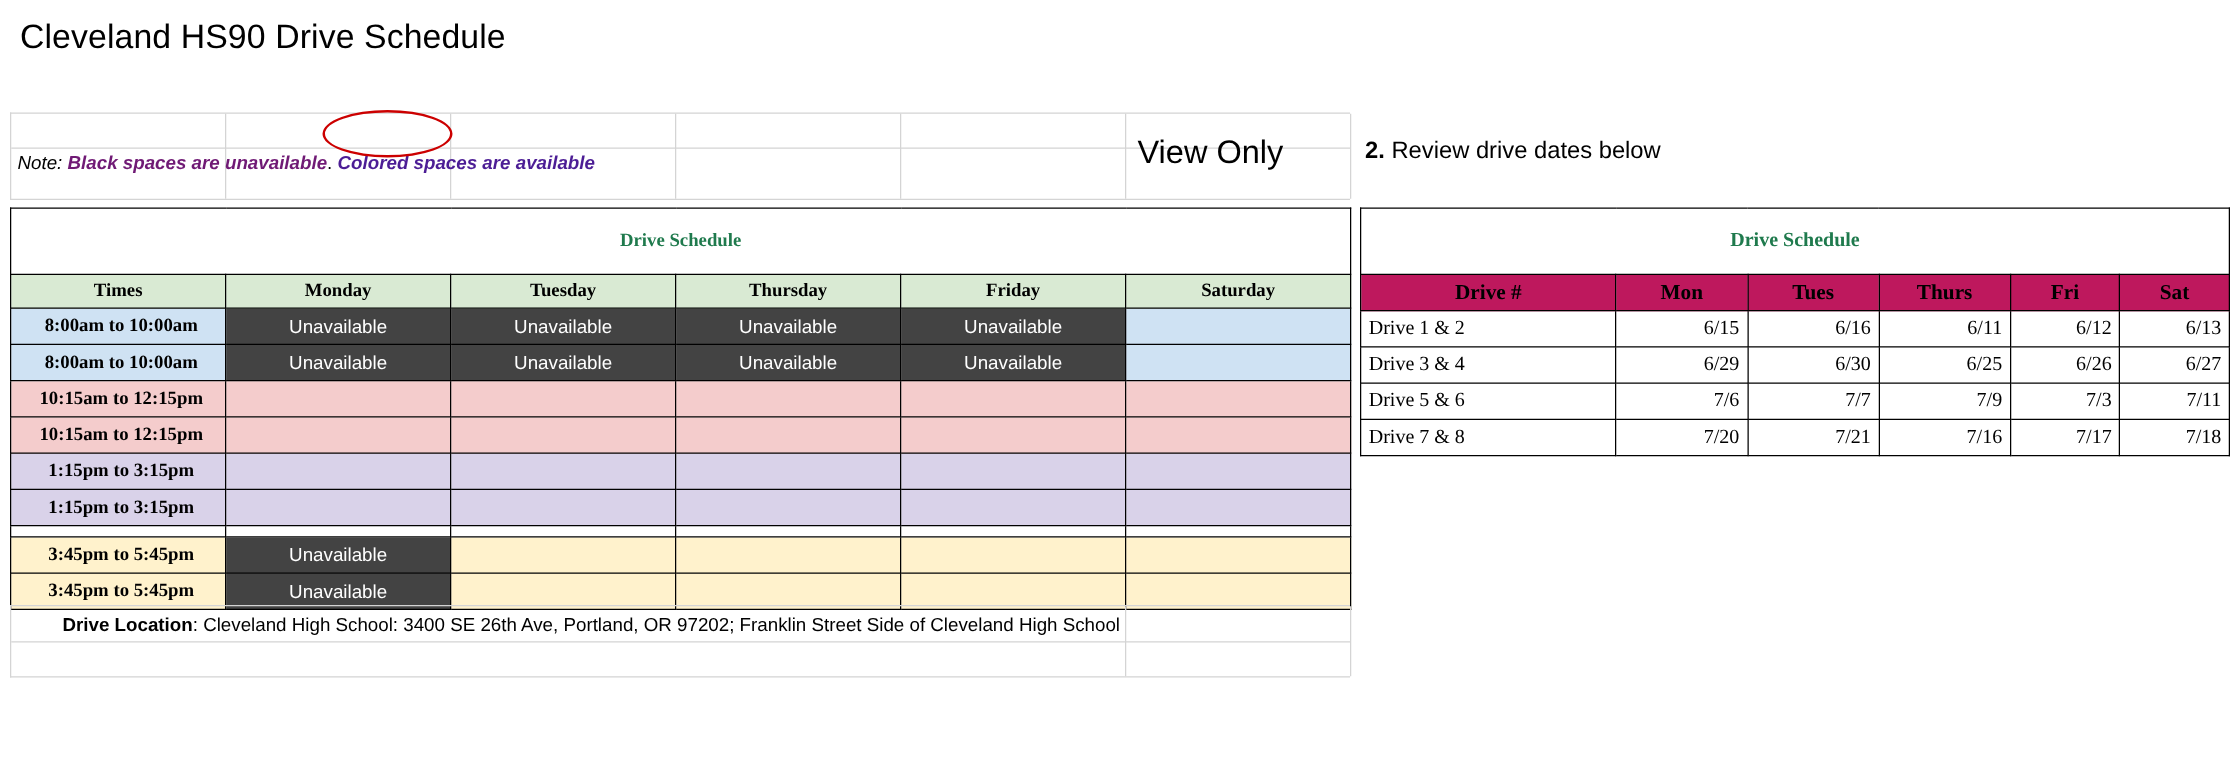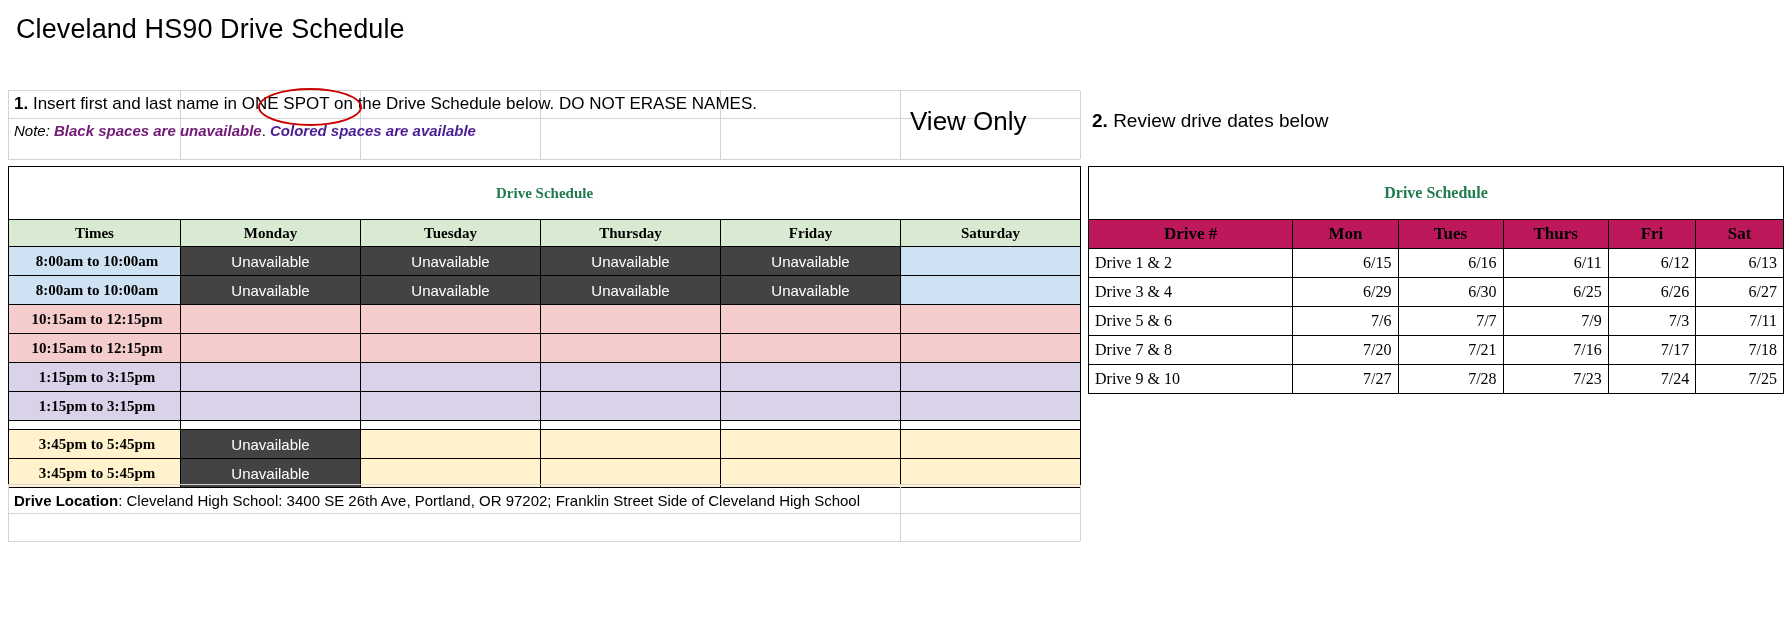--- a/index.html
+++ b/index.html
@@ -240,9 +240,6 @@
     <div class="hline" style="top:27px; left:0; width:711px;"></div>
   </div>
 
-  <div class="instr-line1">
-    <b>1.</b><span> Insert first and last name in </span><span>ONE SPOT</span><span> on the Drive Schedule below. DO NOT ERASE NAMES.</span>
-  </div>
 
   <div class="instr-line2">
     <span class="instr-note-label">Note:</span><span class="instr-black"> Black spaces are unavailable</span><span>.</span><span class="instr-colored"> Colored spaces are available</span>

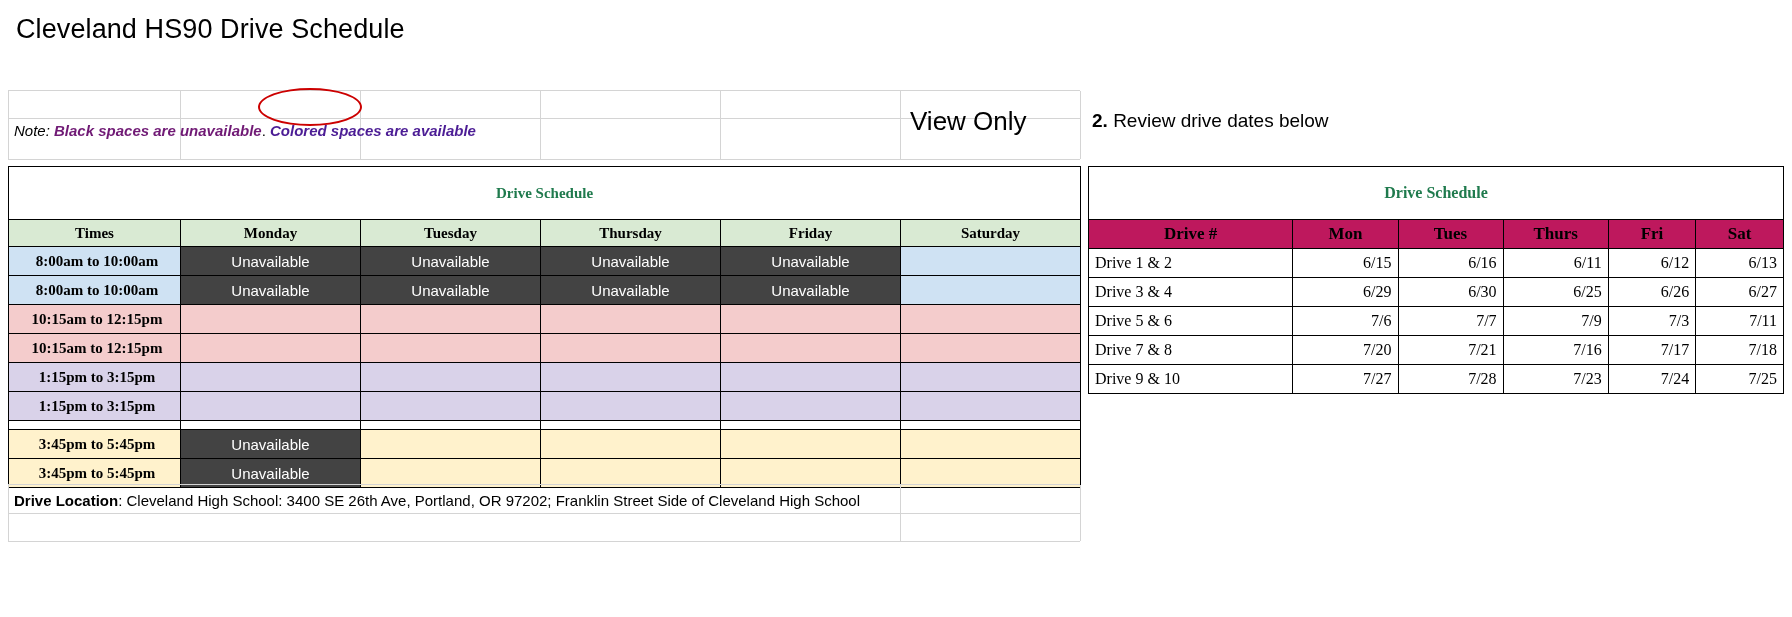--- a/index.html
+++ b/index.html
@@ -403,14 +403,6 @@
         <td class="date-val">7/17</td>
         <td class="date-val">7/18</td>
       </tr>
-      <tr>
-        <td class="drive-label">Drive 9 &amp; 10</td>
-        <td class="date-val">7/27</td>
-        <td class="date-val">7/28</td>
-        <td class="date-val">7/23</td>
-        <td class="date-val">7/24</td>
-        <td class="date-val">7/25</td>
-      </tr>
     </tbody>
 </table>
 

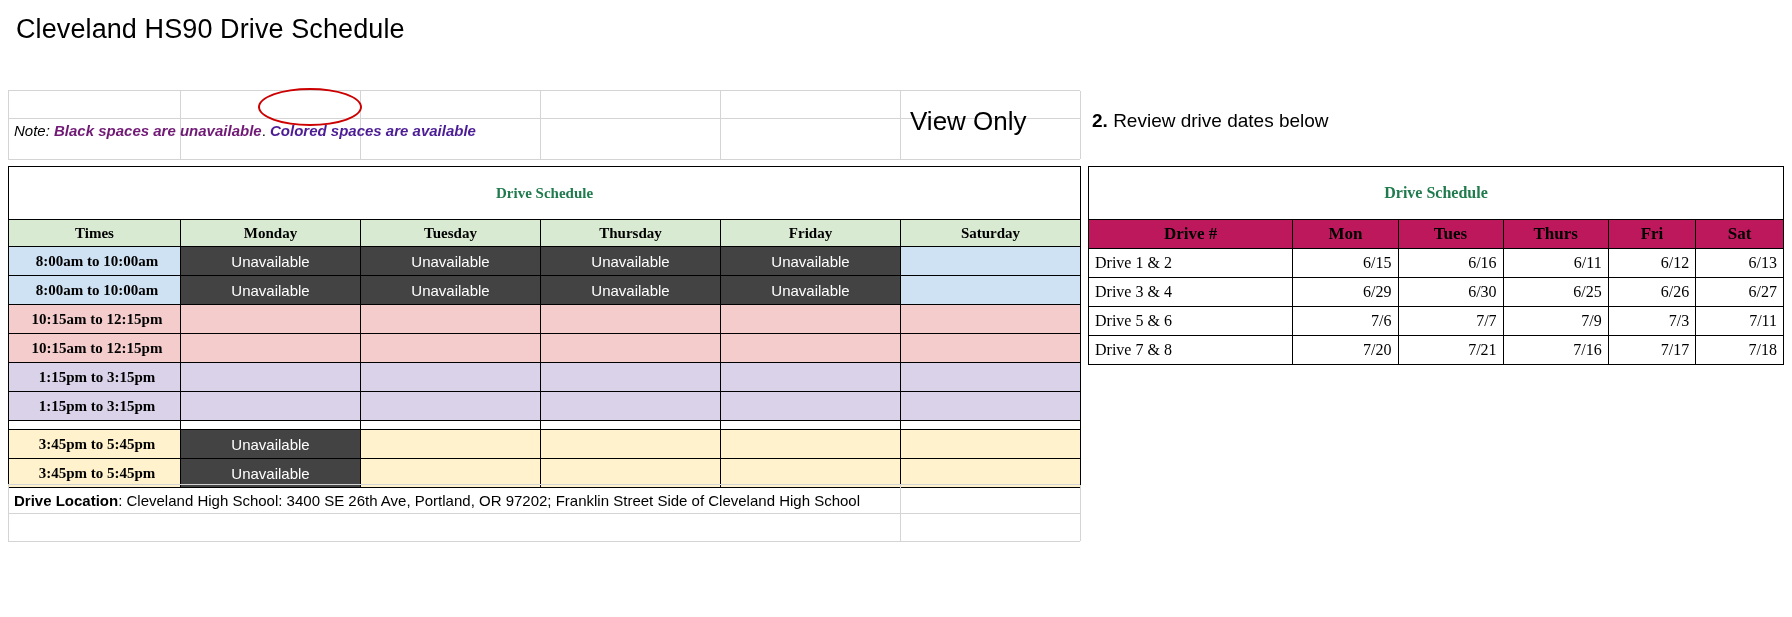--- a/index.html
+++ b/index.html
@@ -220,7 +220,7 @@
     white-space: nowrap;
   }
   .foot-line b { font-weight: bold; }
-  .foot1 { top: 8px; }
+  .foot1 { top: 8px; margin-left: 36px; }
   .foot2 { top: 36px; }
 </style>
 </head>

